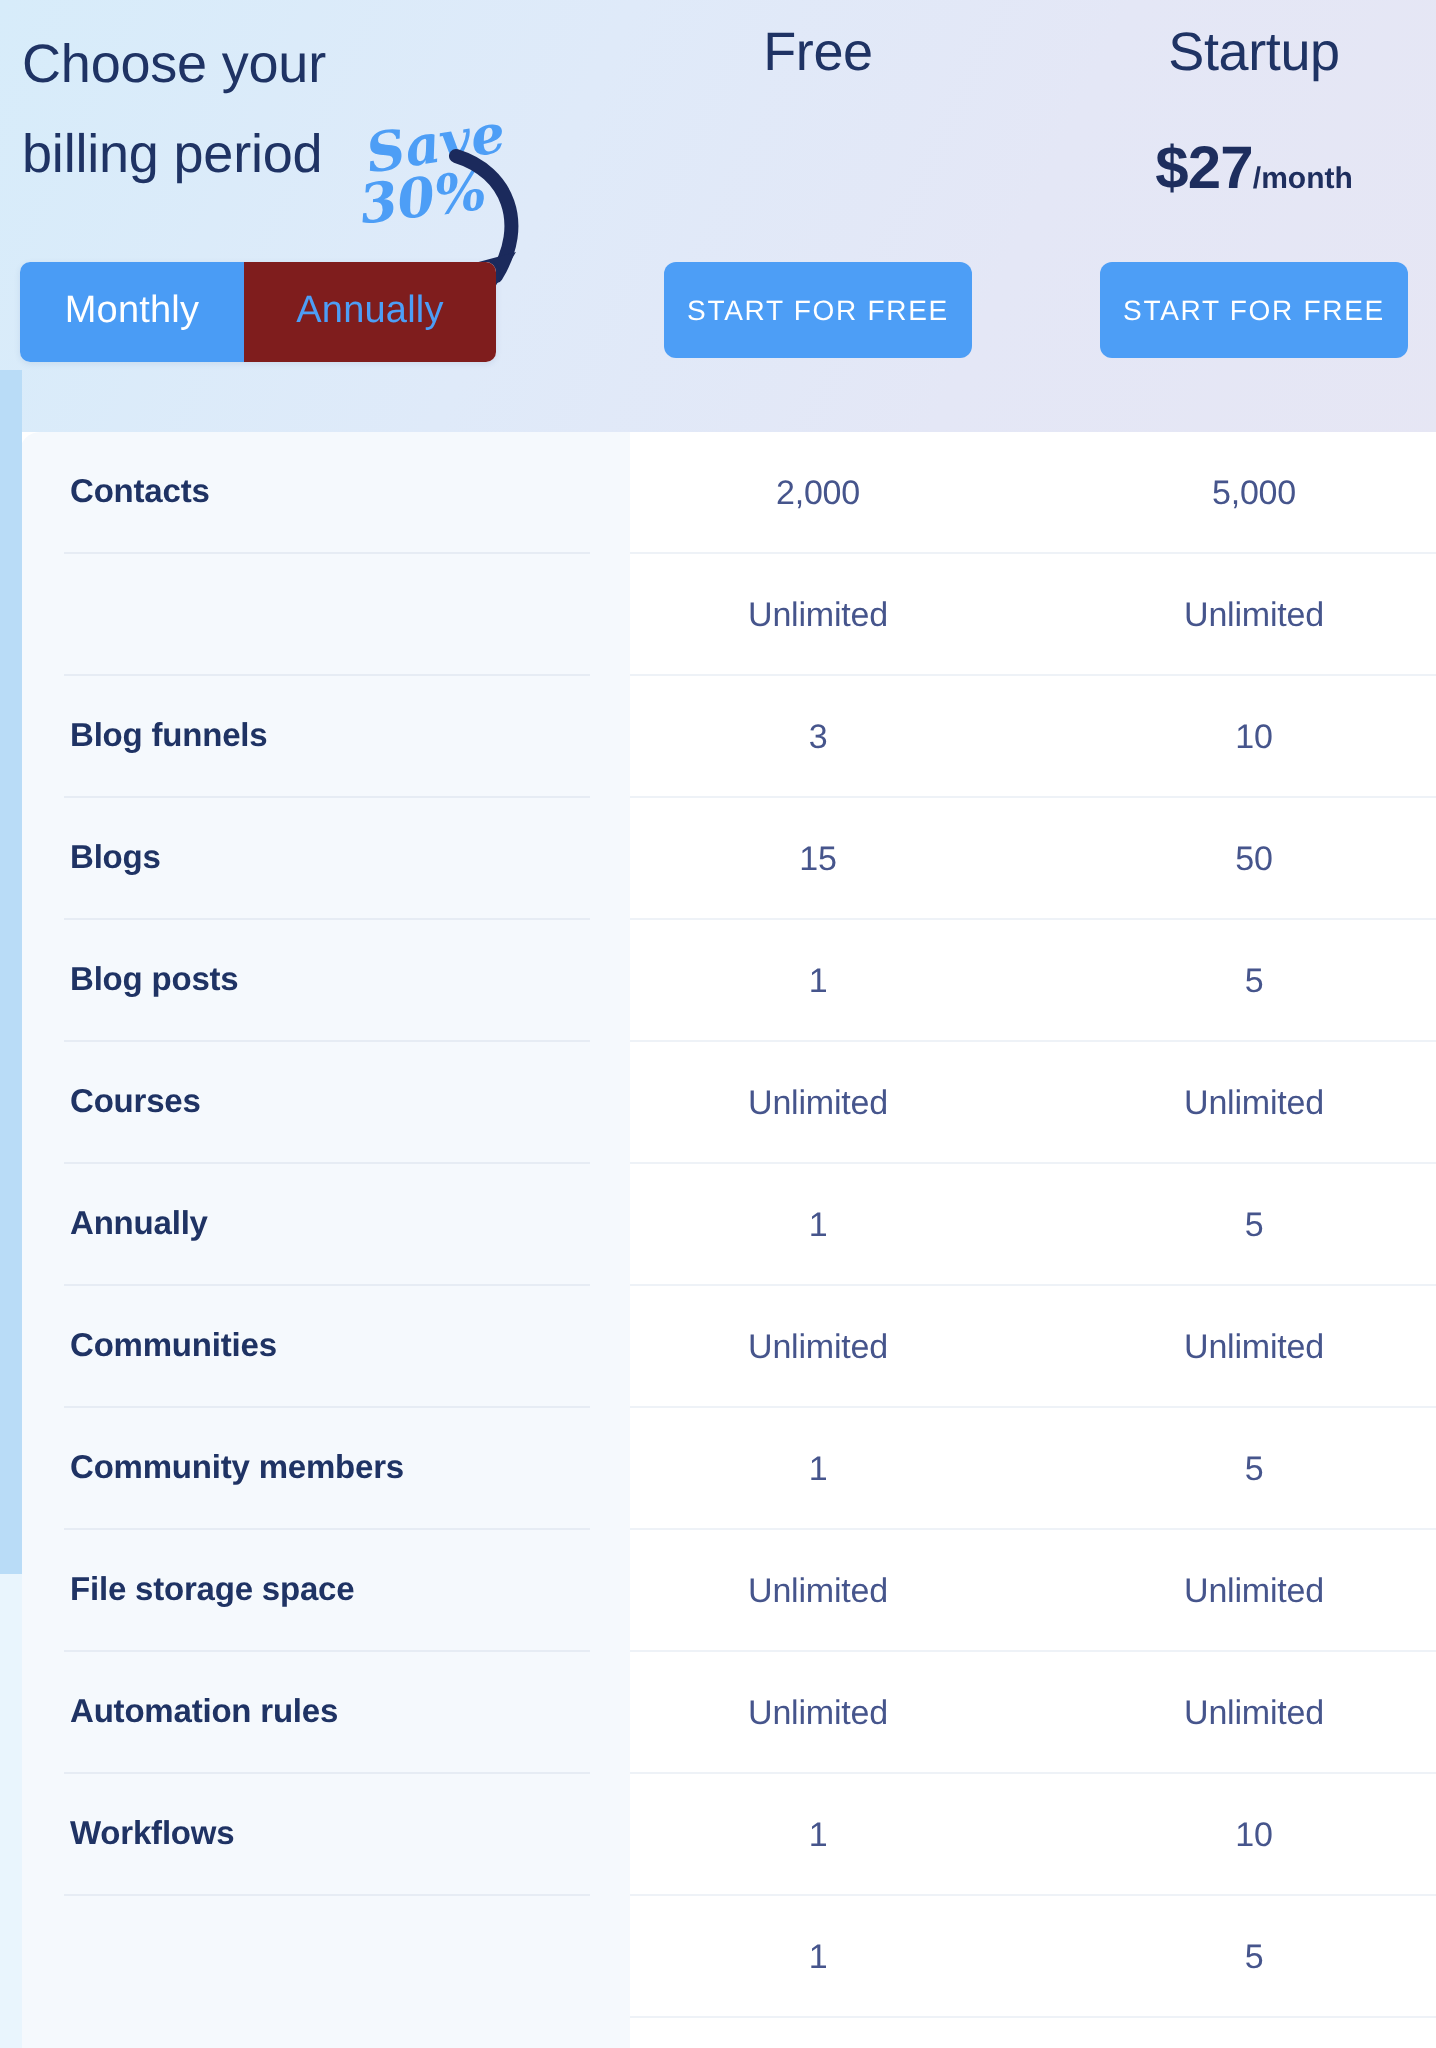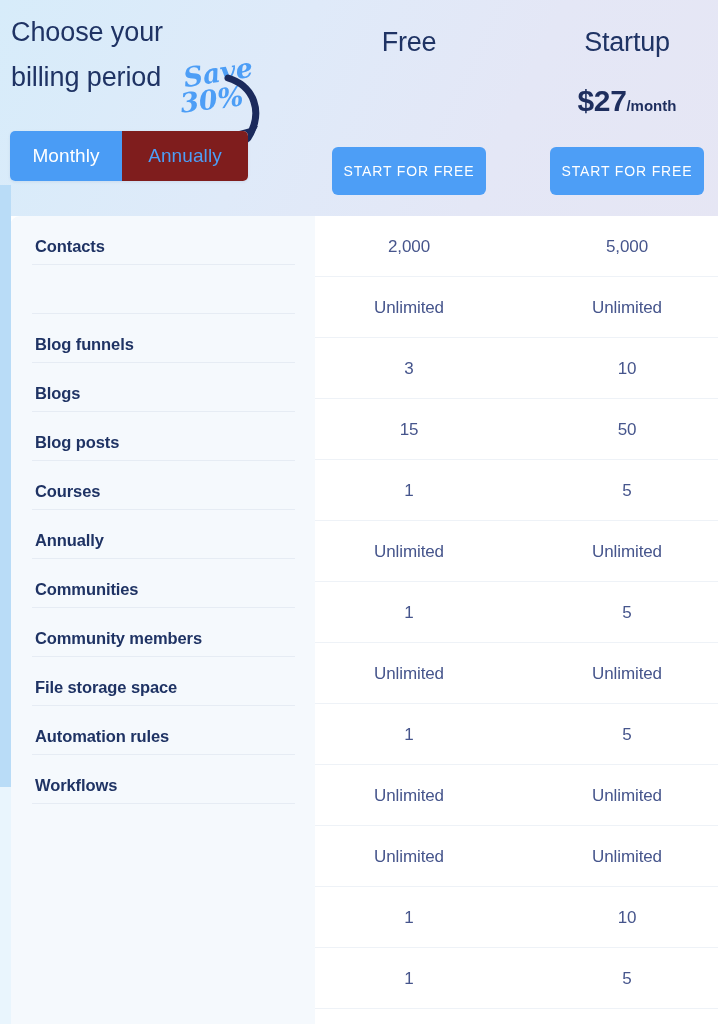--- a/index.html
+++ b/index.html
@@ -55,7 +55,7 @@
   .toggle-opt.annually{width:126px;background:#7f1d1d;color:#4d9ef6;}
 
   
-  .plan{position:absolute;top:16px;height:188px;}
+  .plan{position:absolute;top:0;height:188px;}
   .plan.free{left:315px;width:188px;}
   .plan.startup{left:533px;width:188px;}
   .plan-name{

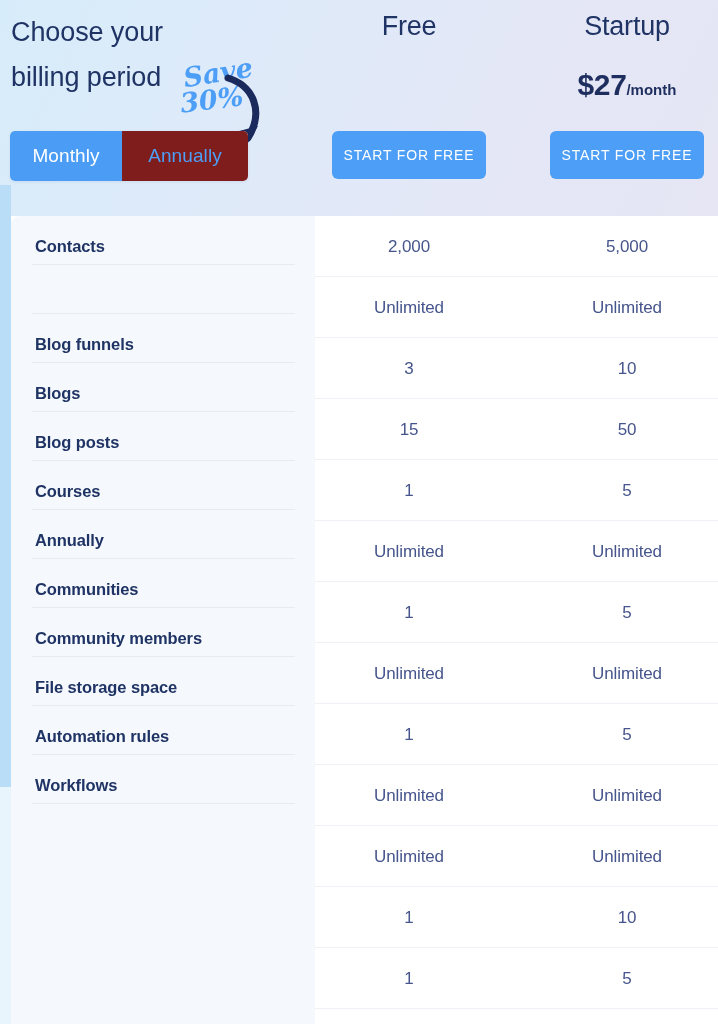--- a/index.html
+++ b/index.html
@@ -90,7 +90,7 @@
     position:absolute;left:315px;top:0;right:0;height:808px;background:#ffffff;
   }
   .rows{position:absolute;left:0;top:0;right:0;}
-  .row{height:49px;position:relative;}
+  .row{height:61px;position:relative;}
   .row-label{
     position:absolute;left:25px;top:0;height:61px;display:flex;align-items:center;
     color:#1f3364;font-size:16.5px;font-weight:700;letter-spacing:-0.1px;

